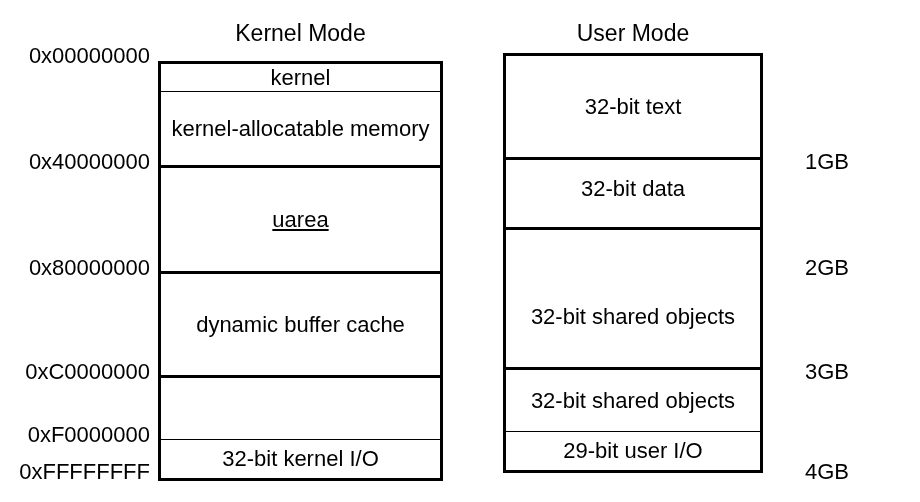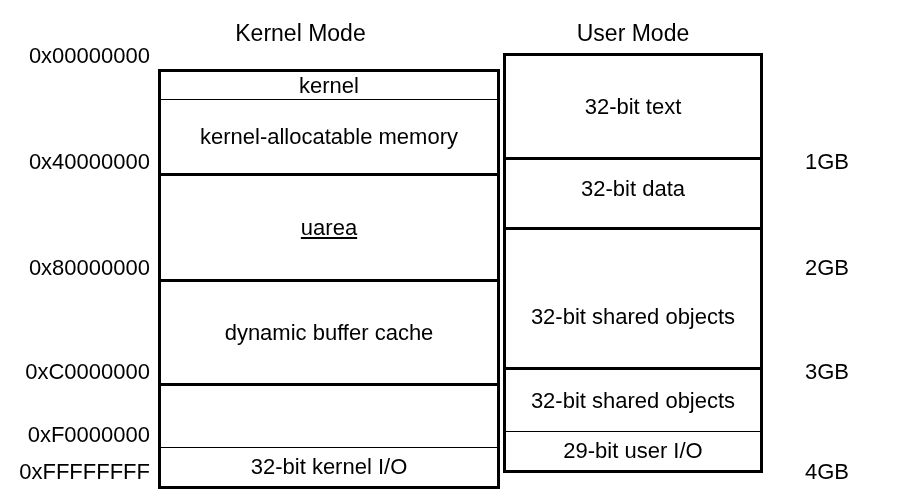--- a/index.html
+++ b/index.html
@@ -52,8 +52,8 @@
     }
     .kernel-col {
       left: 158px;
-      top: 16px;
-      width: 342px;
+      top: 8px;
+      width: 285px;
       height: 420px;
     }
     .user-col {

